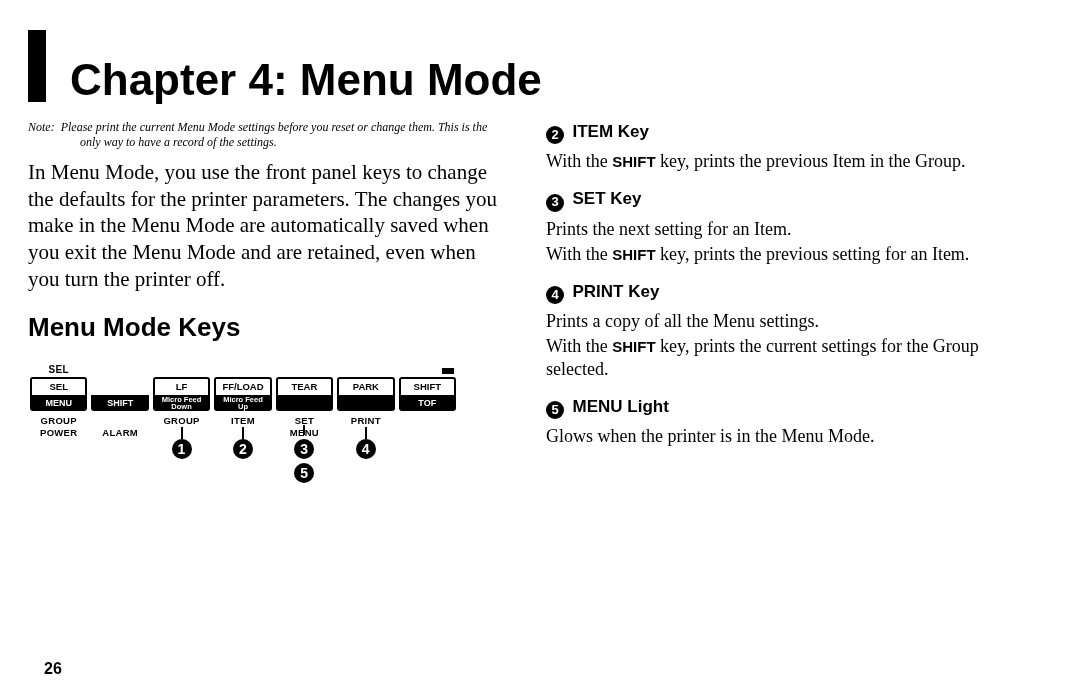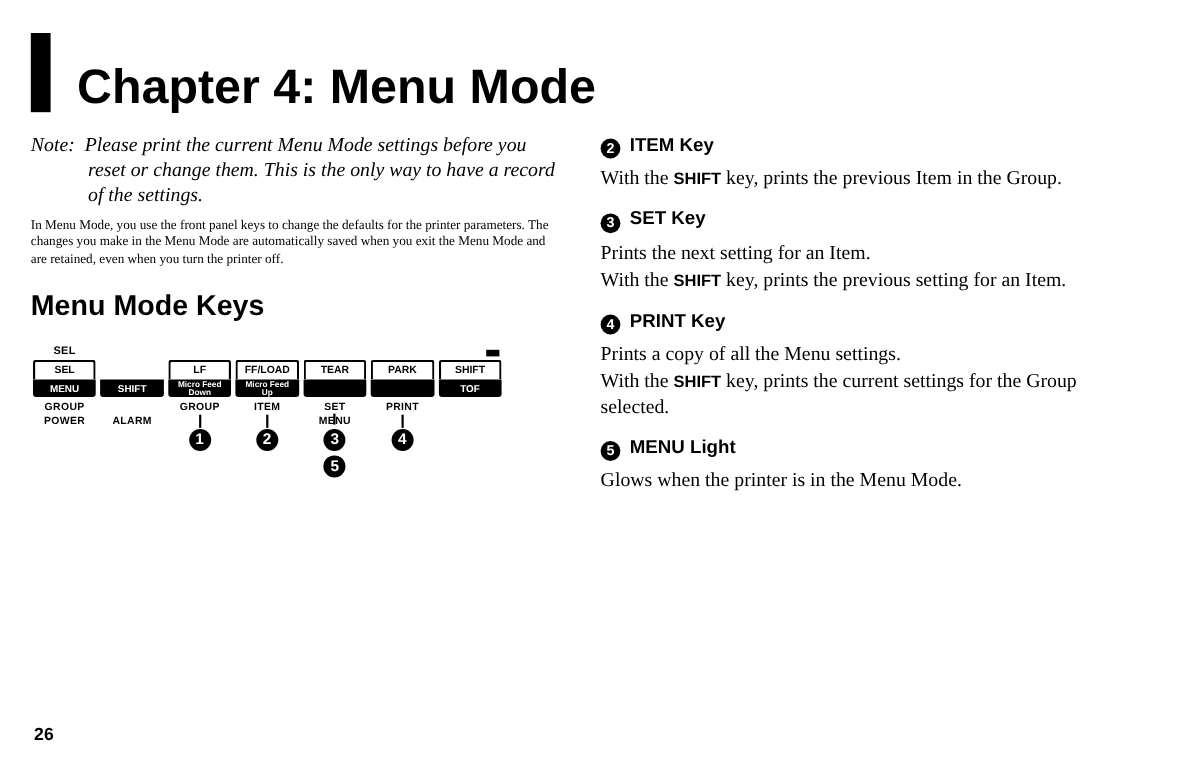--- a/index.html
+++ b/index.html
@@ -47,7 +47,7 @@
   .note {
     font-style: italic;
     margin: 0 0 8px 0;
-    font-size: 18px;
+    font-size: 12px;
     padding-left: 0;
     text-indent: 0;
   }

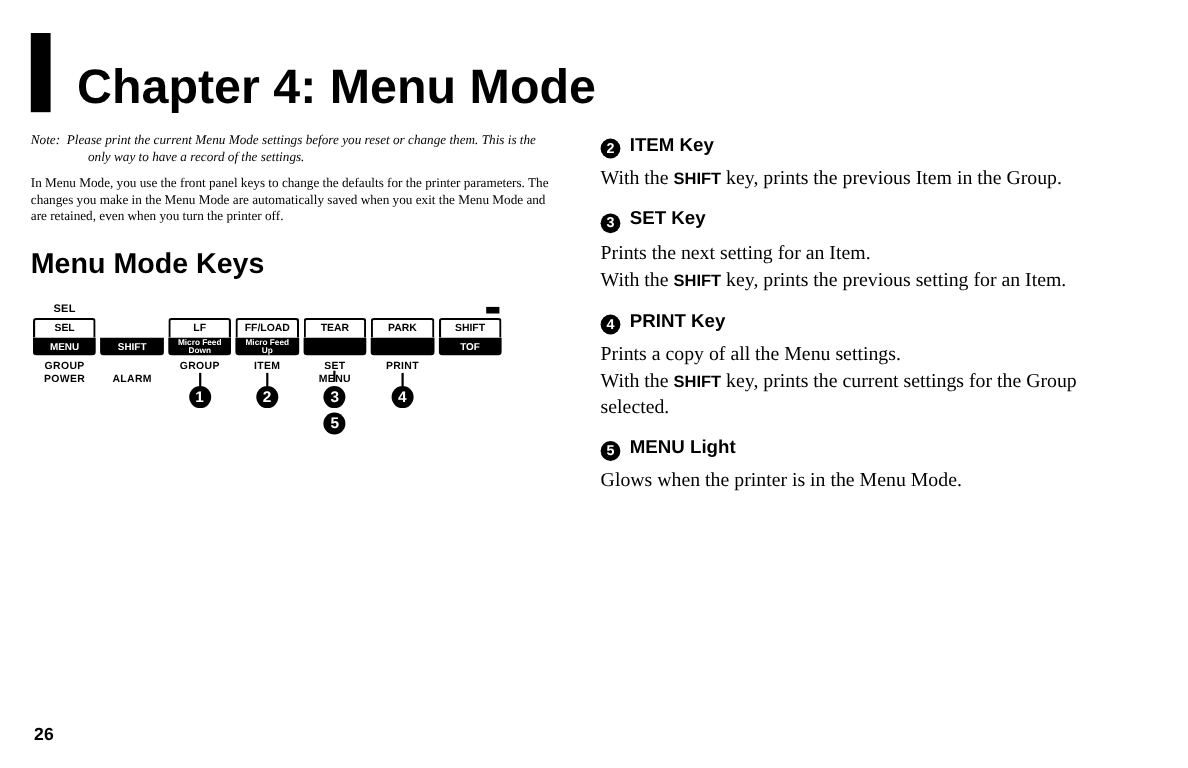--- a/index.html
+++ b/index.html
@@ -59,7 +59,7 @@
   }
   .body-p {
     margin: 4px 0 16px 0;
-    font-size: 12px;
+    font-size: 21px;
   }
   h2.section {
     font-family: Arial, Helvetica, sans-serif;

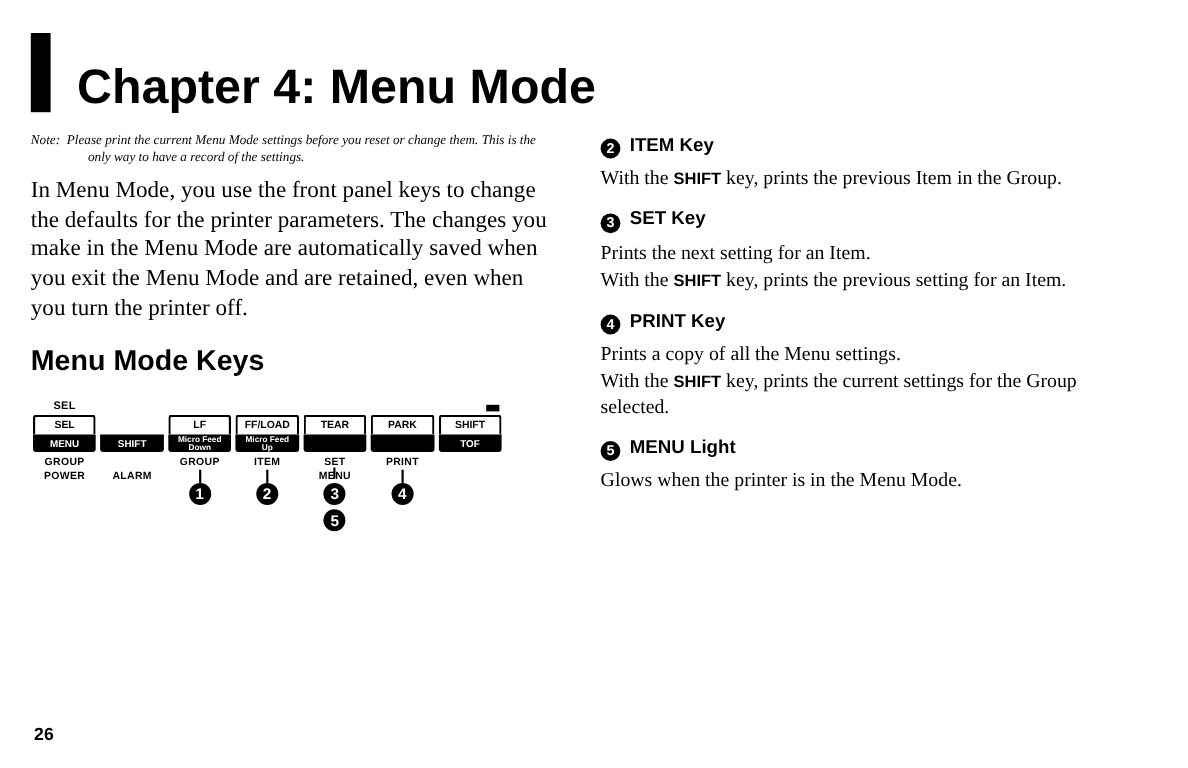--- a/index.html
+++ b/index.html
@@ -103,7 +103,7 @@
   .page-num {
     position: absolute;
     bottom: 20px;
-    left: 31px;
+    left: 44px;
     font-family: Arial, Helvetica, sans-serif;
     font-weight: 700;
     font-size: 16px;

